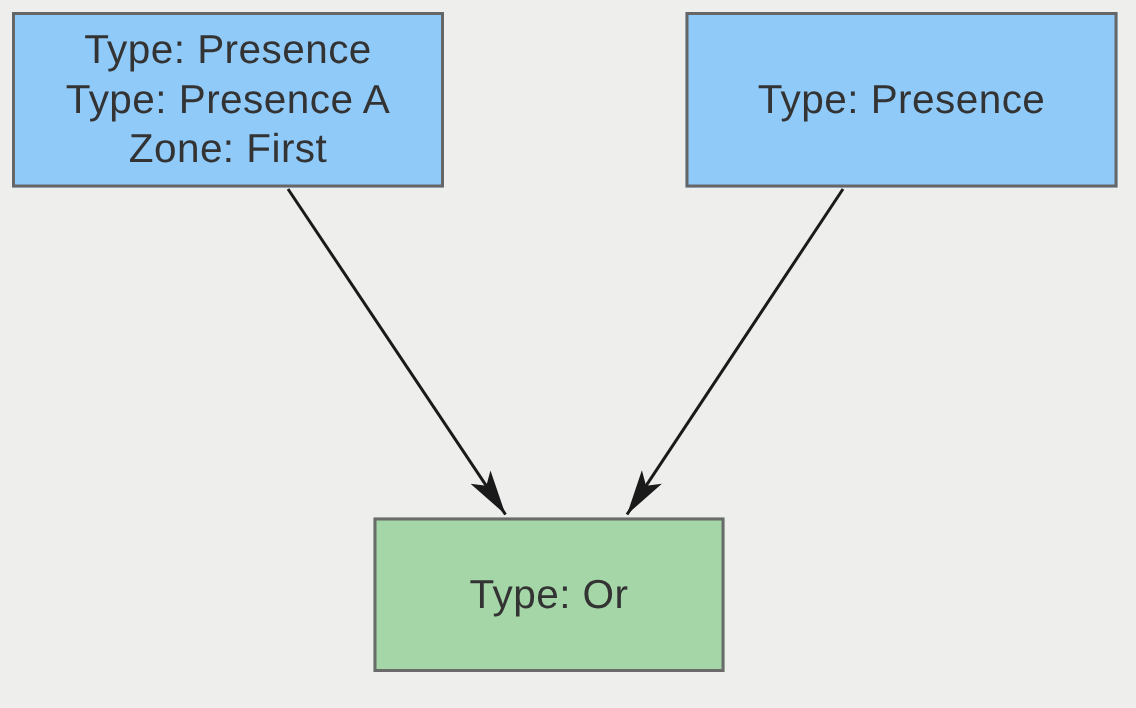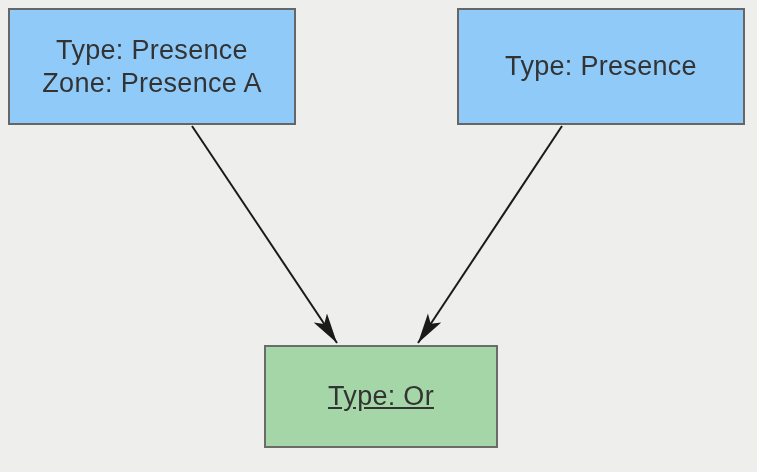--- a/index.html
+++ b/index.html
@@ -83,7 +83,7 @@
 
   <div class="node" id="node-presence-a" style="background: rgb(144, 202, 249); border-color: rgb(102, 102, 102); color: rgb(51, 51, 51);">
     <span class="node-line">Type: Presence</span>
-    <span class="node-line">Zone: Presence A</span>
+    <span class="node-line">Type: Presence A</span>
   </div>
 
   <div class="node" id="node-presence-b" style="background: rgb(144, 202, 249); border-color: rgb(102, 102, 102); color: rgb(51, 51, 51);">

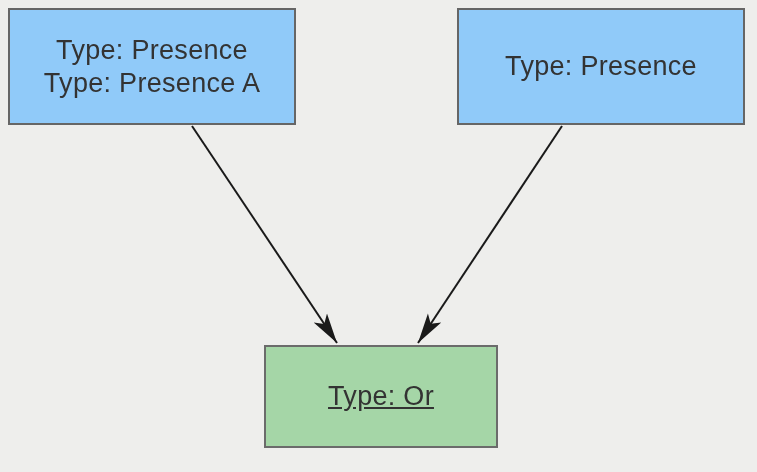--- a/index.html
+++ b/index.html
@@ -84,6 +84,7 @@
   <div class="node" id="node-presence-a" style="background: rgb(144, 202, 249); border-color: rgb(102, 102, 102); color: rgb(51, 51, 51);">
     <span class="node-line">Type: Presence</span>
     <span class="node-line">Type: Presence A</span>
+    <span class="node-line">Zone: First</span>
   </div>
 
   <div class="node" id="node-presence-b" style="background: rgb(144, 202, 249); border-color: rgb(102, 102, 102); color: rgb(51, 51, 51);">

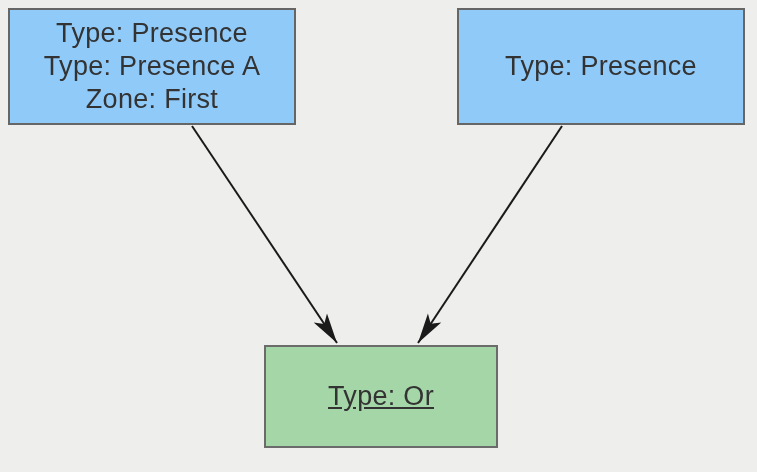--- a/index.html
+++ b/index.html
@@ -47,11 +47,10 @@
     height: 117px;
   }
   #node-or {
-    left: 264px;
+    left: 249px;
     top: 345px;
     width: 234px;
     height: 103px;
-    text-decoration: underline;
   }
   .edges-layer {
     position: absolute;

